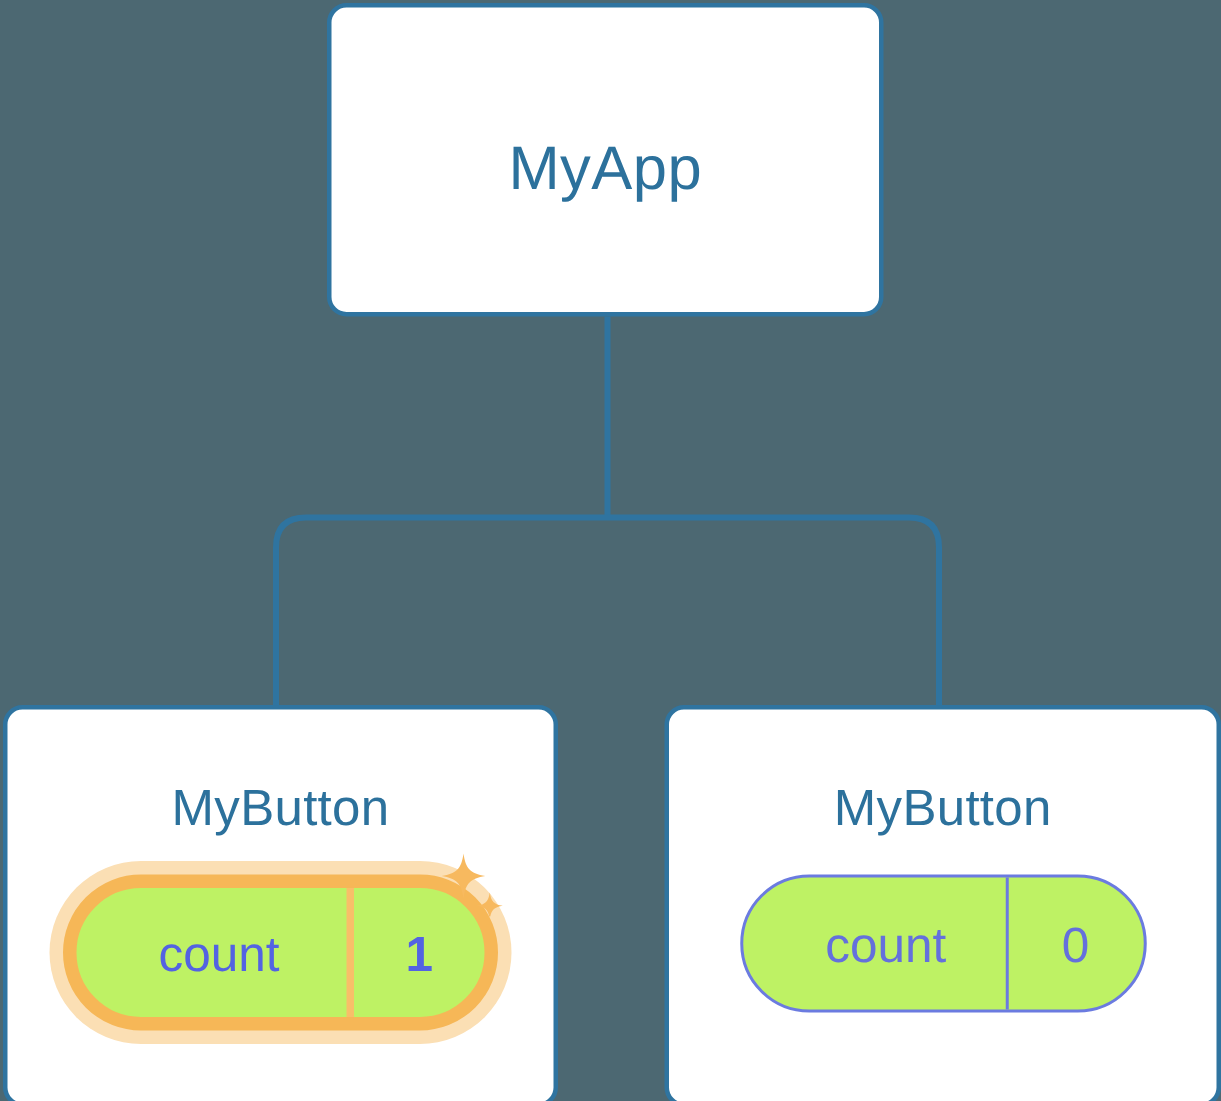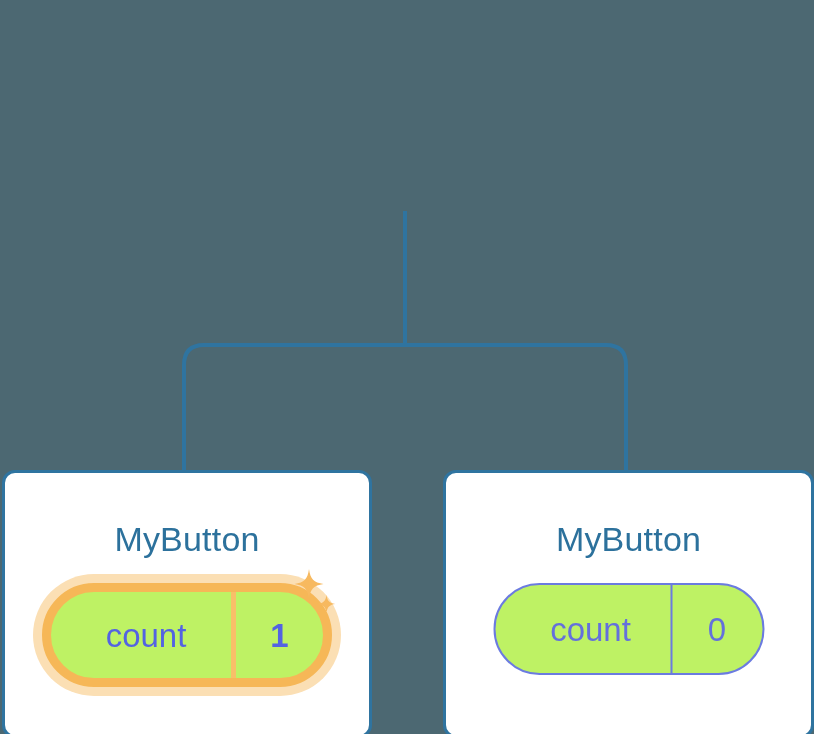--- a/index.html
+++ b/index.html
@@ -154,6 +154,9 @@
     <path d="M184 470 L184 365 Q184 345 204 345 L606 345 Q626 345 626 365 L626 470" stroke="#2f74a0" stroke-width="4" fill="none" stroke-linecap="butt"></path>
   </svg>
 
+  <div class="node node-root">
+    <div class="node-title">MyApp</div>
+  </div>
 
   <div class="node node-child node-child-left">
     <div class="node-title">MyButton</div>

